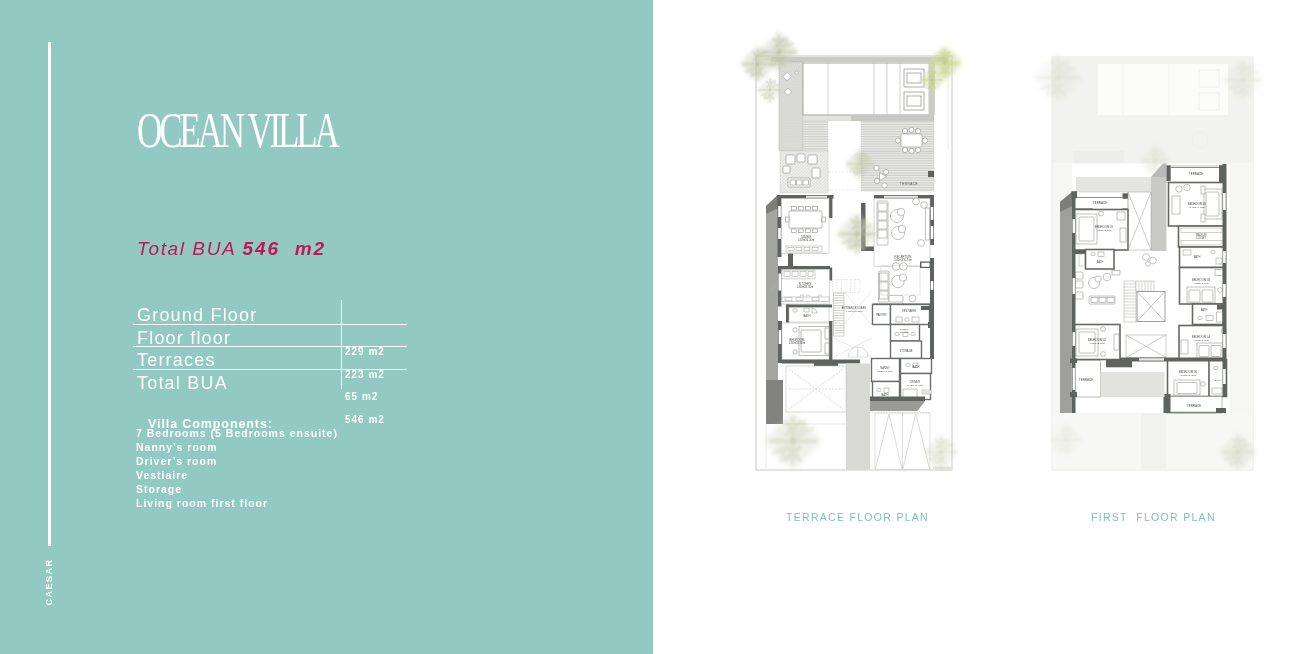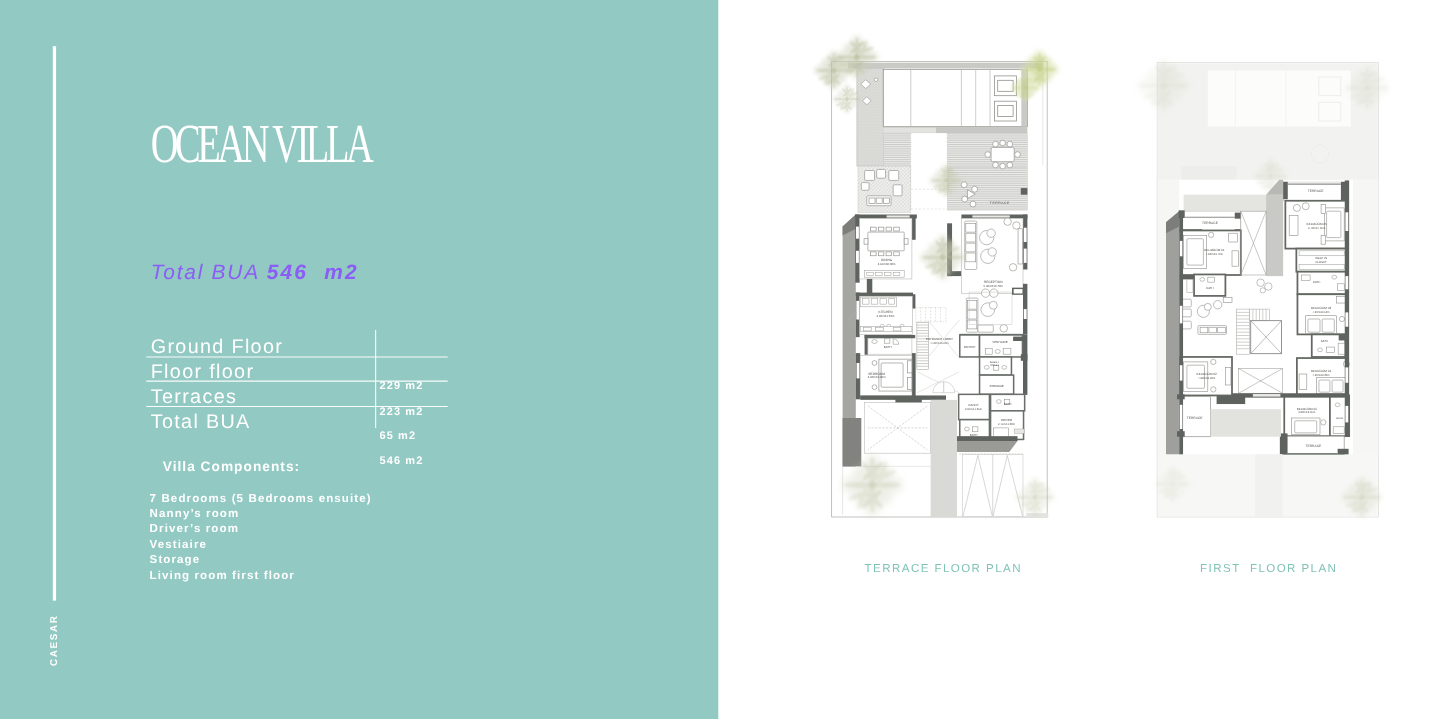--- a/index.html
+++ b/index.html
@@ -13,7 +13,7 @@
   .title{position:absolute;left:137px;top:101px;color:#fff;
       font-family:"Liberation Serif", serif;font-size:50px;letter-spacing:-4.5px;
       transform:scaleX(0.70);transform-origin:left top;white-space:nowrap;}
-  .totalbua{position:absolute;left:137px;top:238px;color:#8b5cf6;font-style:italic;
+  .totalbua{position:absolute;left:137px;top:238px;color:#be185d;font-style:italic;
       font-size:19px;letter-spacing:1.6px;}
   .totalbua b{letter-spacing:2px;}
   .tbl{position:absolute;left:133px;top:302px;width:274px;color:#fff;}

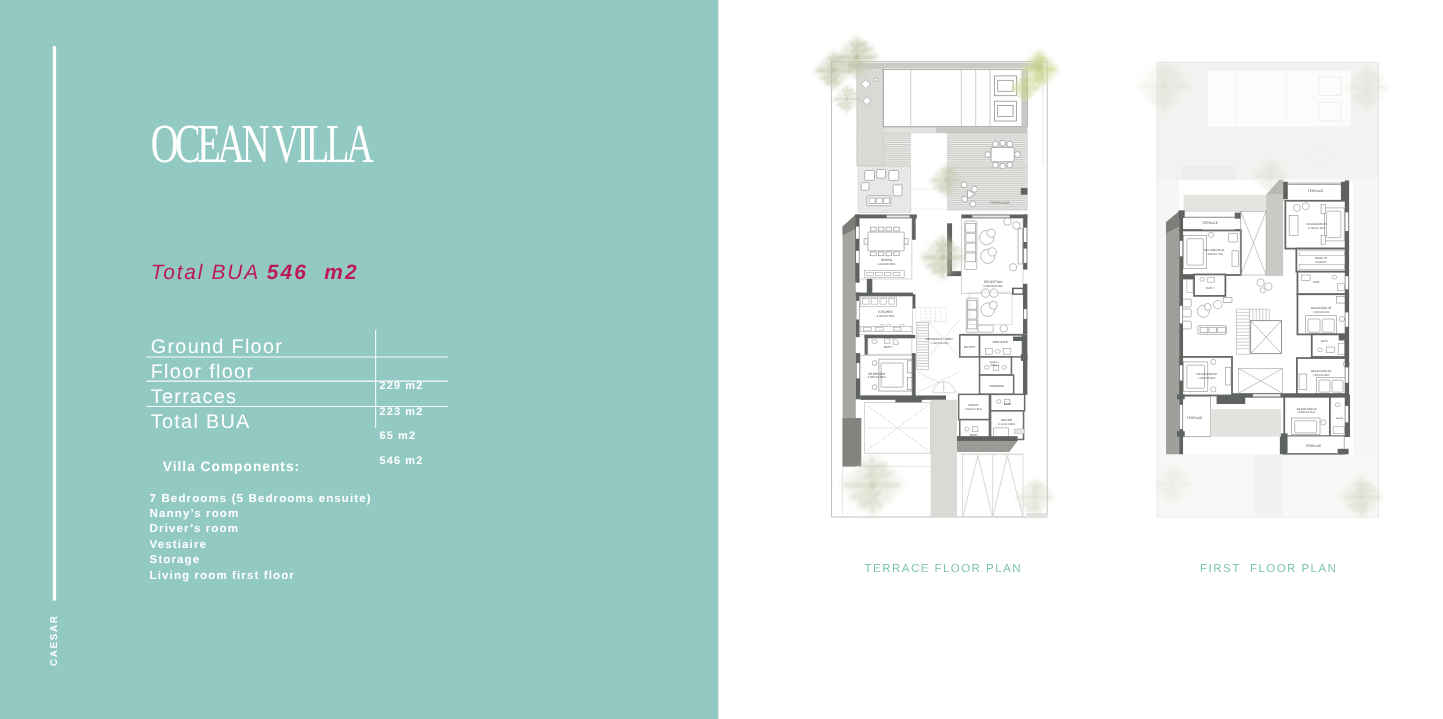--- a/index.html
+++ b/index.html
@@ -24,7 +24,7 @@
   .tbl .vbar{position:absolute;left:208px;top:-2px;width:1px;height:89px;background:rgba(255,255,255,.95);}
   .comp{position:absolute;left:148px;top:417px;color:#fff;font-weight:bold;
       font-size:12.5px;letter-spacing:0.9px;}
-  .list{position:absolute;left:136px;top:446px;color:#fff;font-weight:bold;
+  .list{position:absolute;left:136px;top:426px;color:#fff;font-weight:bold;
       font-size:10.5px;letter-spacing:1px;line-height:14px;}
   .planlabel{position:absolute;top:511px;color:#7fc3b6;font-size:10.5px;letter-spacing:1.3px;}
 </style>

